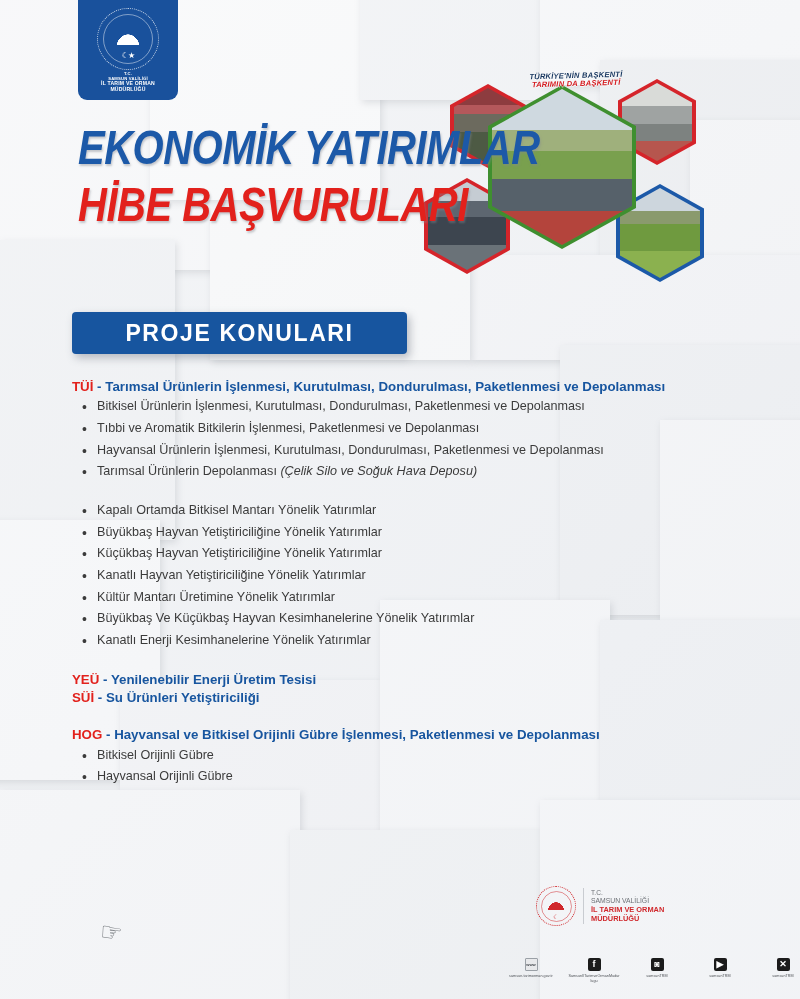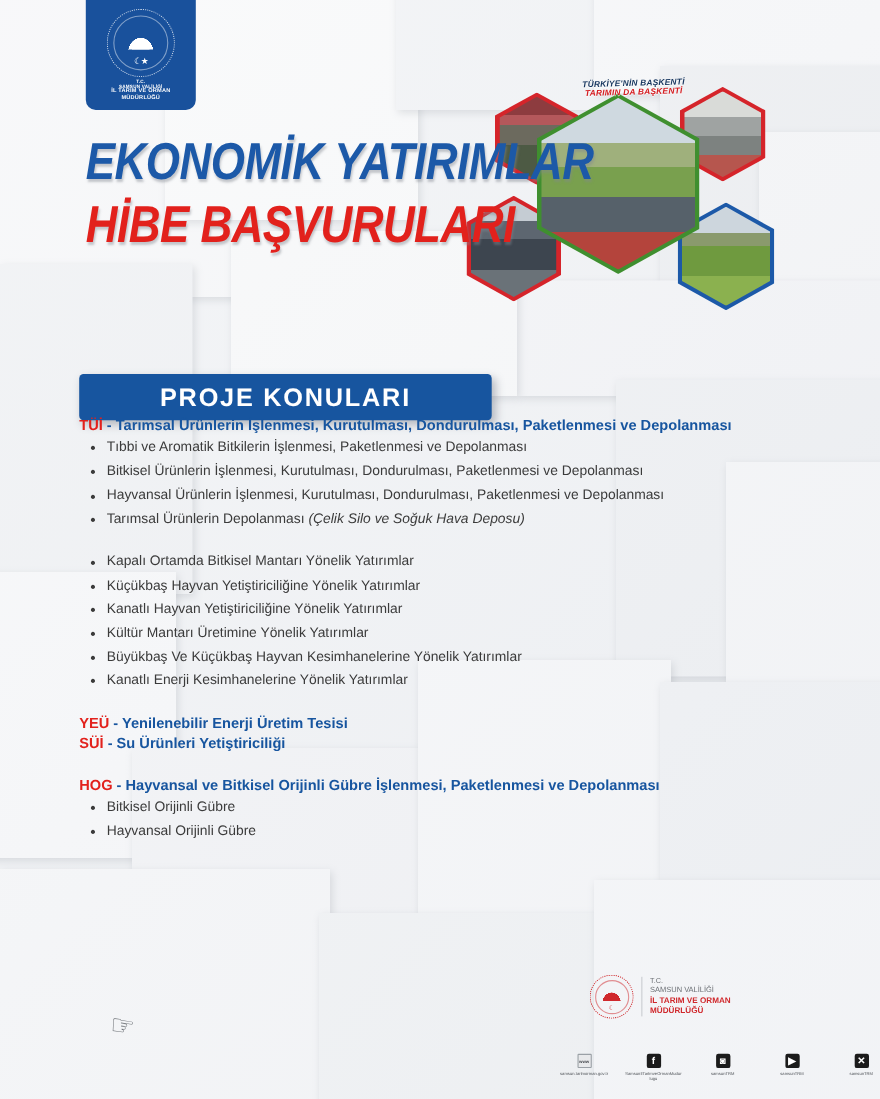--- a/index.html
+++ b/index.html
@@ -84,7 +84,7 @@
 
   
   #banner {
-    position:absolute; left:72px; top:340px; width:375px; height:42px;
+    position:absolute; left:72px; top:312px; width:335px; height:42px;
     background:#17559f; border-radius:4px; z-index:6;
     display:flex; align-items:center; justify-content:center;
     box-shadow:3px 4px 8px rgba(110,118,130,.45);

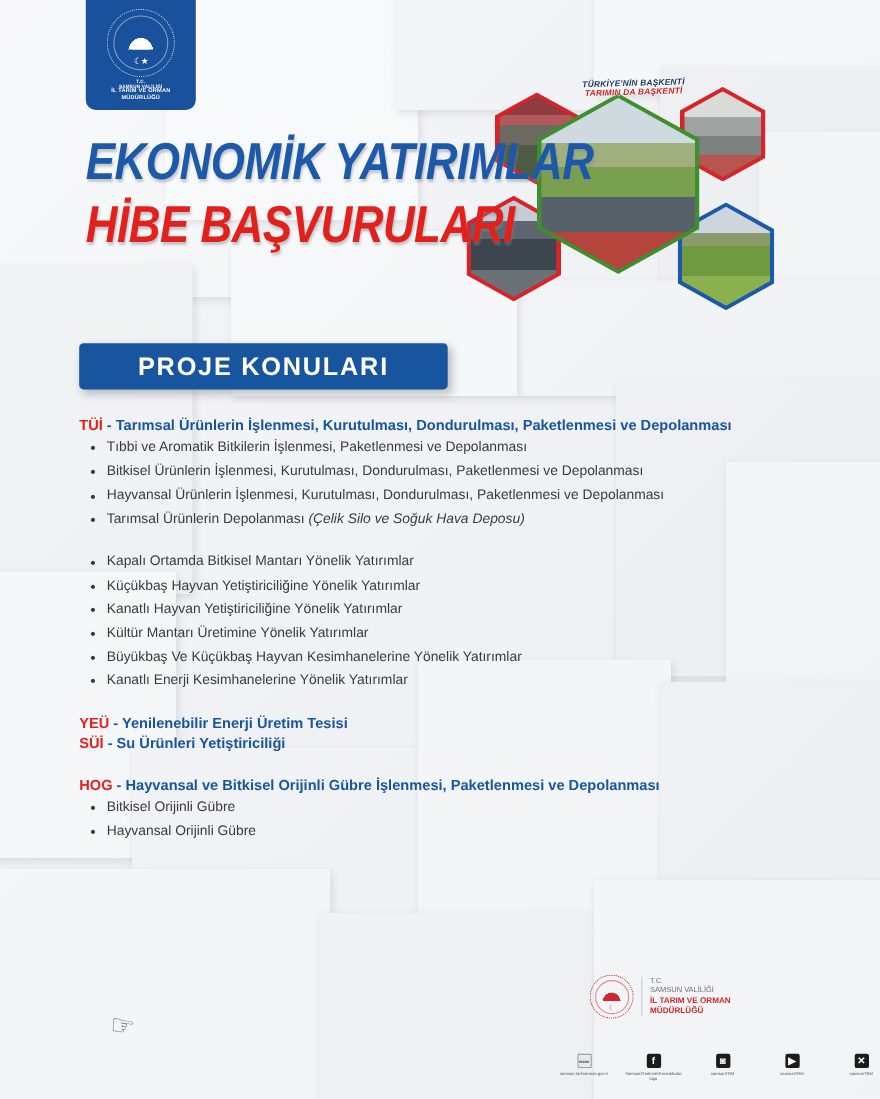--- a/index.html
+++ b/index.html
@@ -246,8 +246,8 @@
     <div class="grp">
       <div class="ghead"><span class="code">TÜİ</span><span> - </span><span>Tarımsal Ürünlerin İşlenmesi, Kurutulması, Dondurulması, Paketlenmesi ve Depolanması</span></div>
       <ul class="bl">
+        <li><span>Bitkisel Ürünlerin İşlenmesi, Kurutulması, Dondurulması, Paketlenmesi ve Depolanması</span></li>
         <li><span>Tıbbi ve Aromatik Bitkilerin İşlenmesi, Paketlenmesi ve Depolanması</span></li>
-        <li><span>Bitkisel Ürünlerin İşlenmesi, Kurutulması, Dondurulması, Paketlenmesi ve Depolanması</span></li>
         <li><span>Hayvansal Ürünlerin İşlenmesi, Kurutulması, Dondurulması, Paketlenmesi ve Depolanması</span></li>
         <li><span>Tarımsal Ürünlerin Depolanması </span><i>(Çelik Silo ve Soğuk Hava Deposu)</i></li>
       </ul>

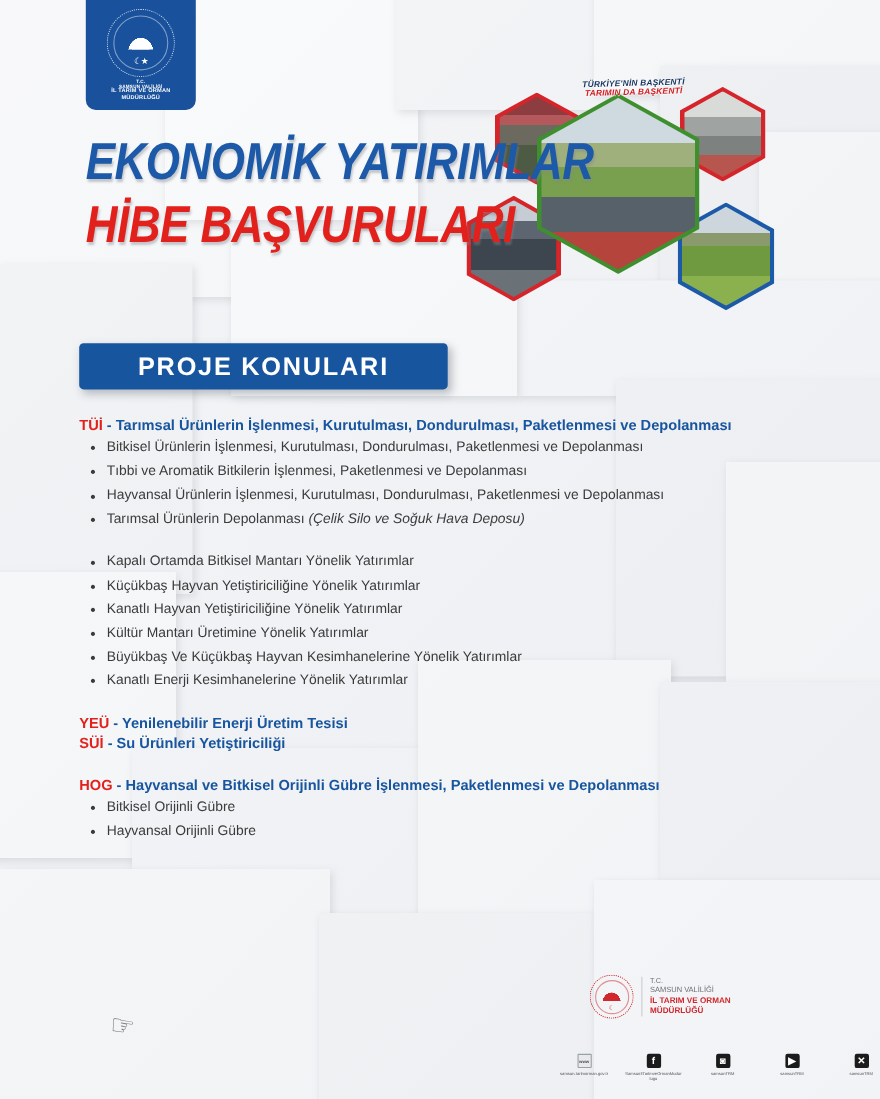--- a/index.html
+++ b/index.html
@@ -256,6 +256,7 @@
     <div class="grp">
       <ul class="bl">
         <li><span>Kapalı Ortamda Bitkisel Mantarı Yönelik Yatırımlar</span></li>
+        <li><span>Büyükbaş Hayvan Yetiştiriciliğine Yönelik Yatırımlar</span></li>
         <li><span>Küçükbaş Hayvan Yetiştiriciliğine Yönelik Yatırımlar</span></li>
         <li><span>Kanatlı Hayvan Yetiştiriciliğine Yönelik Yatırımlar</span></li>
         <li><span>Kültür Mantarı Üretimine Yönelik Yatırımlar</span></li>

